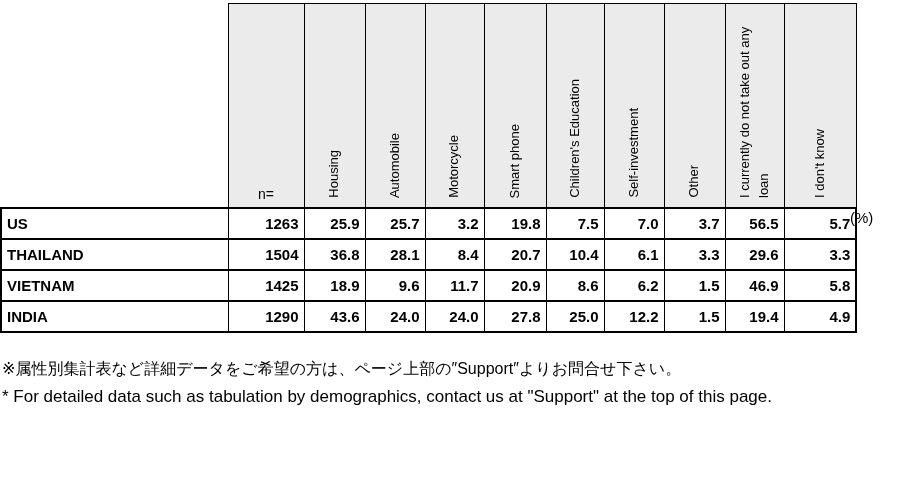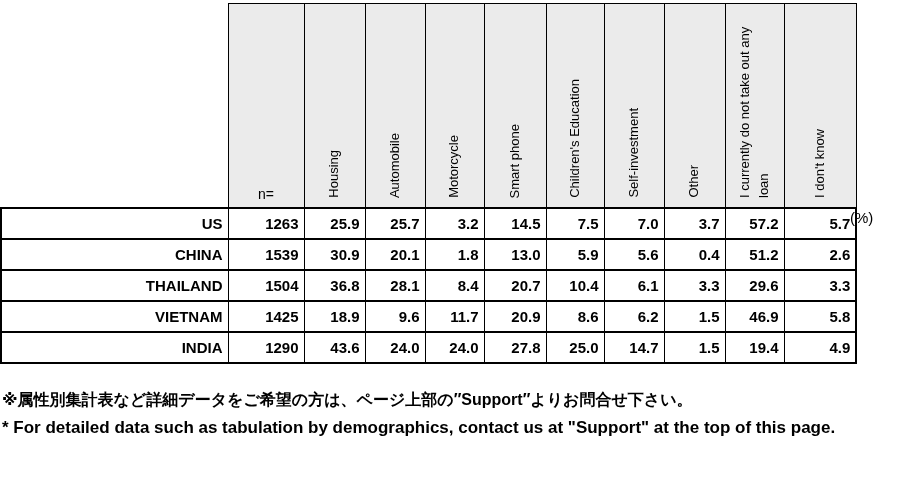--- a/index.html
+++ b/index.html
@@ -63,7 +63,7 @@
   tbody tr:last-child th, tbody tr:last-child td { border-bottom-width: 2px; }
   tbody th.rowlabel {
     border-left-width: 2px;
-    text-align: right;
+    text-align: left;
   }
   tbody td { text-align: right; }
   tbody td:last-child { border-right-width: 2px; padding-left: 45px; }

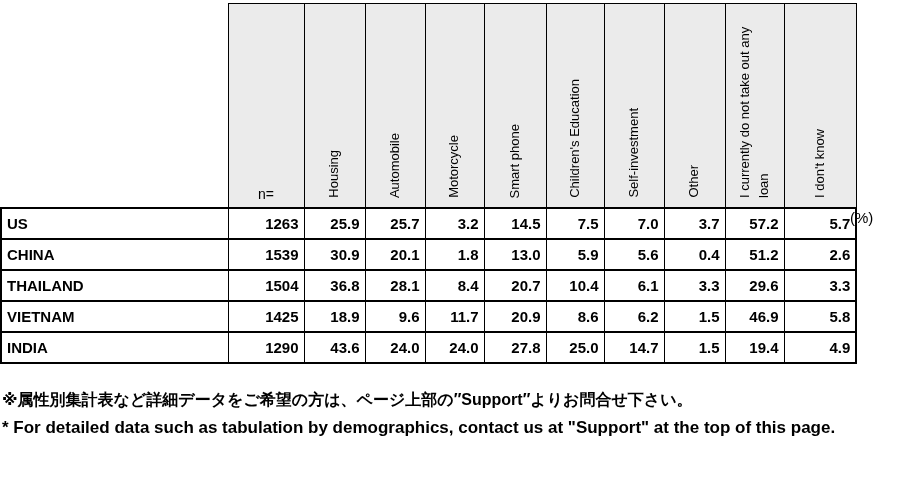--- a/index.html
+++ b/index.html
@@ -127,7 +127,7 @@
           <td>25.9</td>
           <td>25.7</td>
           <td>3.2</td>
-          <td>14.5</td>
+          <td>19.8</td>
           <td>7.5</td>
           <td>7.0</td>
           <td>3.7</td>

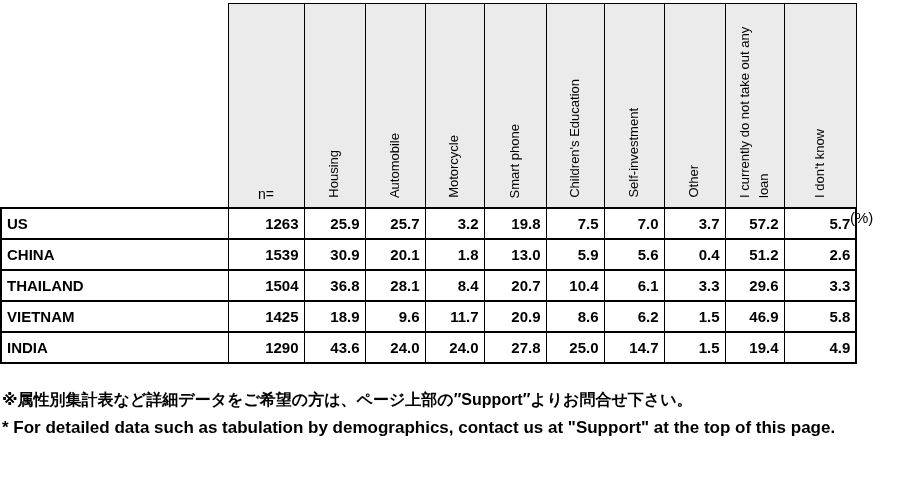--- a/index.html
+++ b/index.html
@@ -131,7 +131,7 @@
           <td>7.5</td>
           <td>7.0</td>
           <td>3.7</td>
-          <td>57.2</td>
+          <td>56.5</td>
           <td>5.7</td>
         </tr>
         <tr>

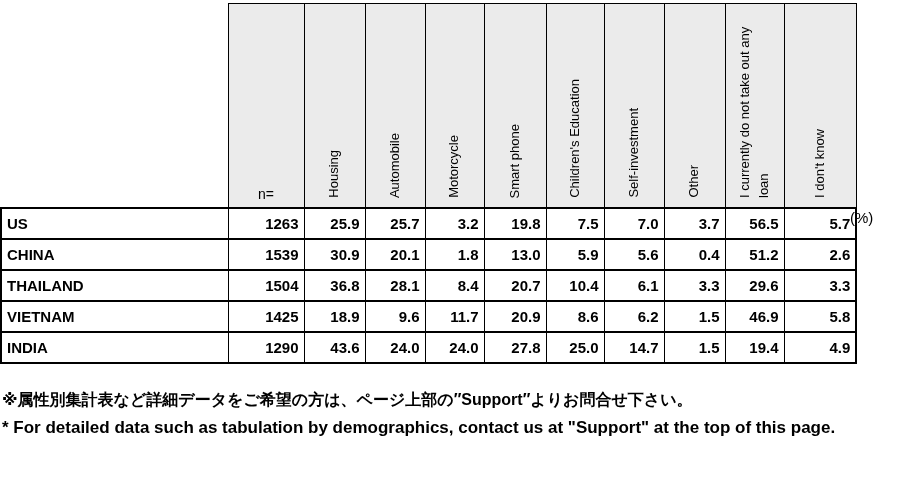--- a/index.html
+++ b/index.html
@@ -135,19 +135,6 @@
           <td>5.7</td>
         </tr>
         <tr>
-          <th class="rowlabel">CHINA</th>
-          <td>1539</td>
-          <td>30.9</td>
-          <td>20.1</td>
-          <td>1.8</td>
-          <td>13.0</td>
-          <td>5.9</td>
-          <td>5.6</td>
-          <td>0.4</td>
-          <td>51.2</td>
-          <td>2.6</td>
-        </tr>
-        <tr>
           <th class="rowlabel">THAILAND</th>
           <td>1504</td>
           <td>36.8</td>

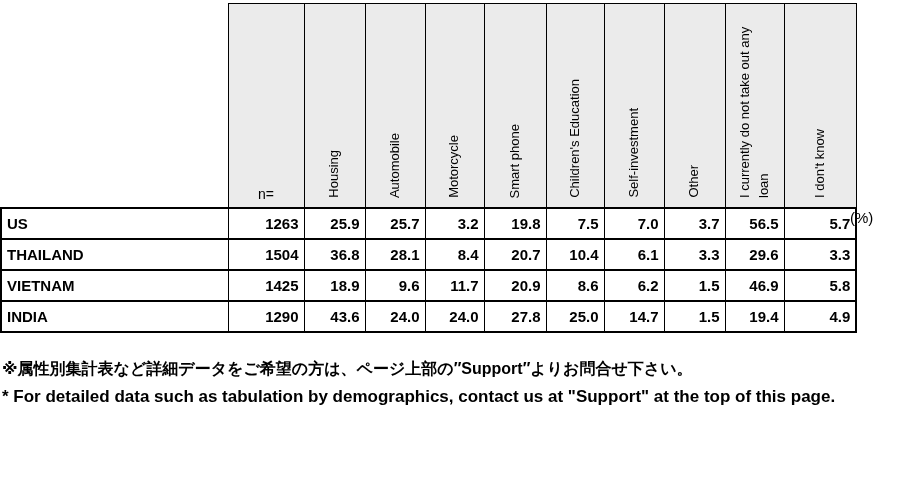--- a/index.html
+++ b/index.html
@@ -168,7 +168,7 @@
           <td>24.0</td>
           <td>27.8</td>
           <td>25.0</td>
-          <td>14.7</td>
+          <td>12.2</td>
           <td>1.5</td>
           <td>19.4</td>
           <td>4.9</td>

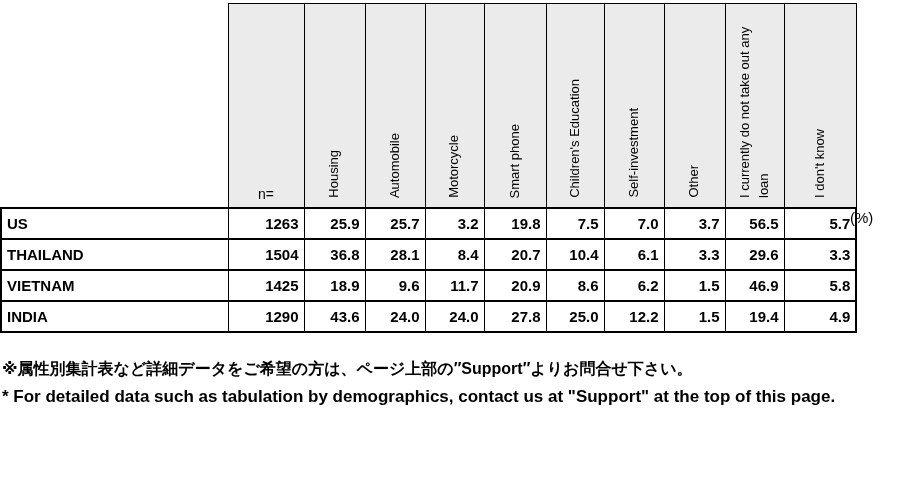--- a/index.html
+++ b/index.html
@@ -76,7 +76,7 @@
   .fn-ja {
     margin: 26px 0 0 2px;
     font-size: 16px;
-    font-weight: bold;
+    font-weight: normal;
   }
   .fn-en {
     margin: 7px 0 0 2px;

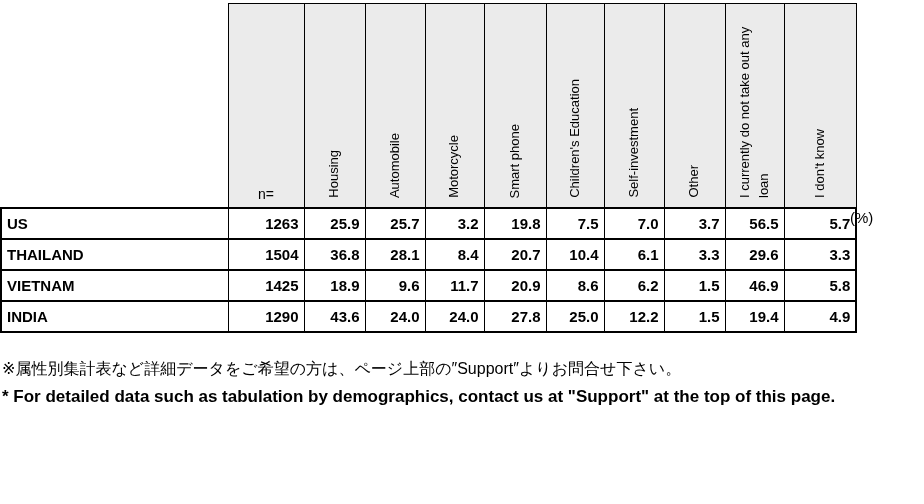--- a/index.html
+++ b/index.html
@@ -81,7 +81,7 @@
   .fn-en {
     margin: 7px 0 0 2px;
     font-size: 17px;
-    font-weight: bold;
+    font-weight: normal;
   }
 </style>
 </head>

